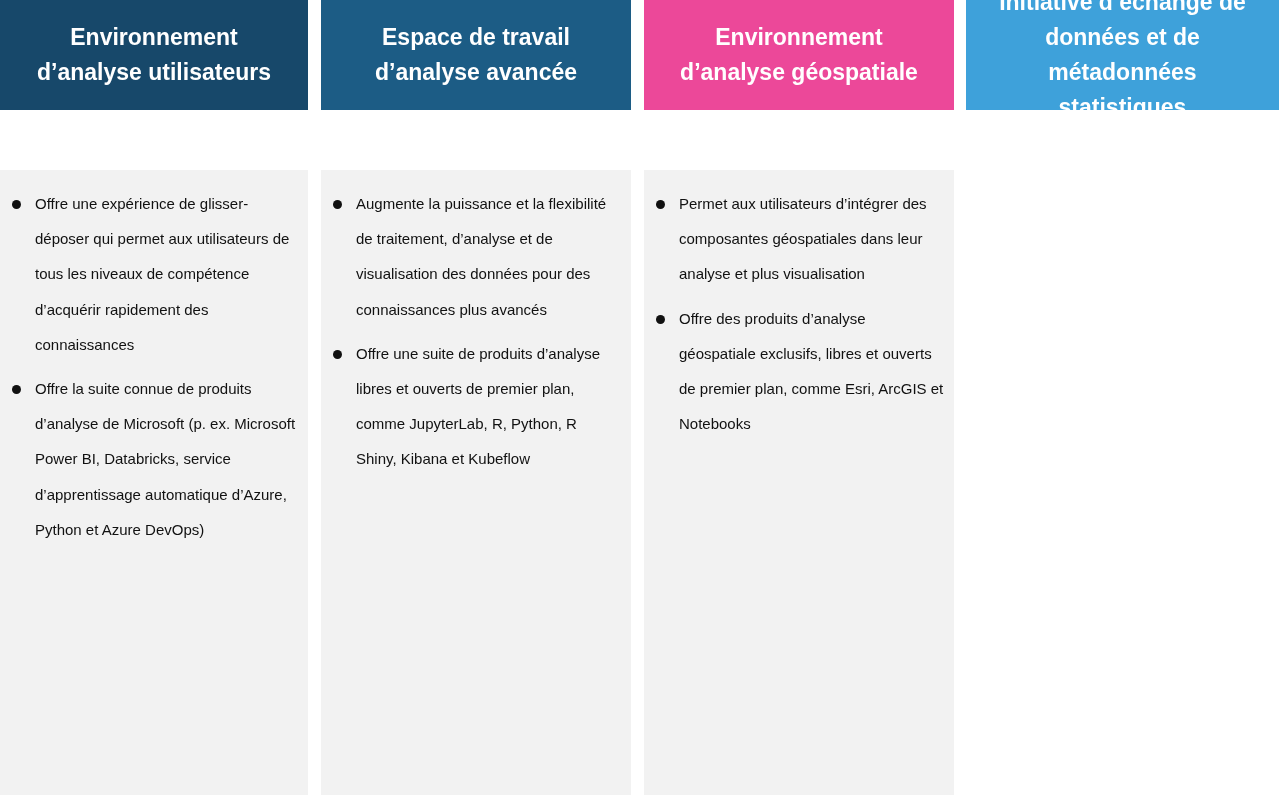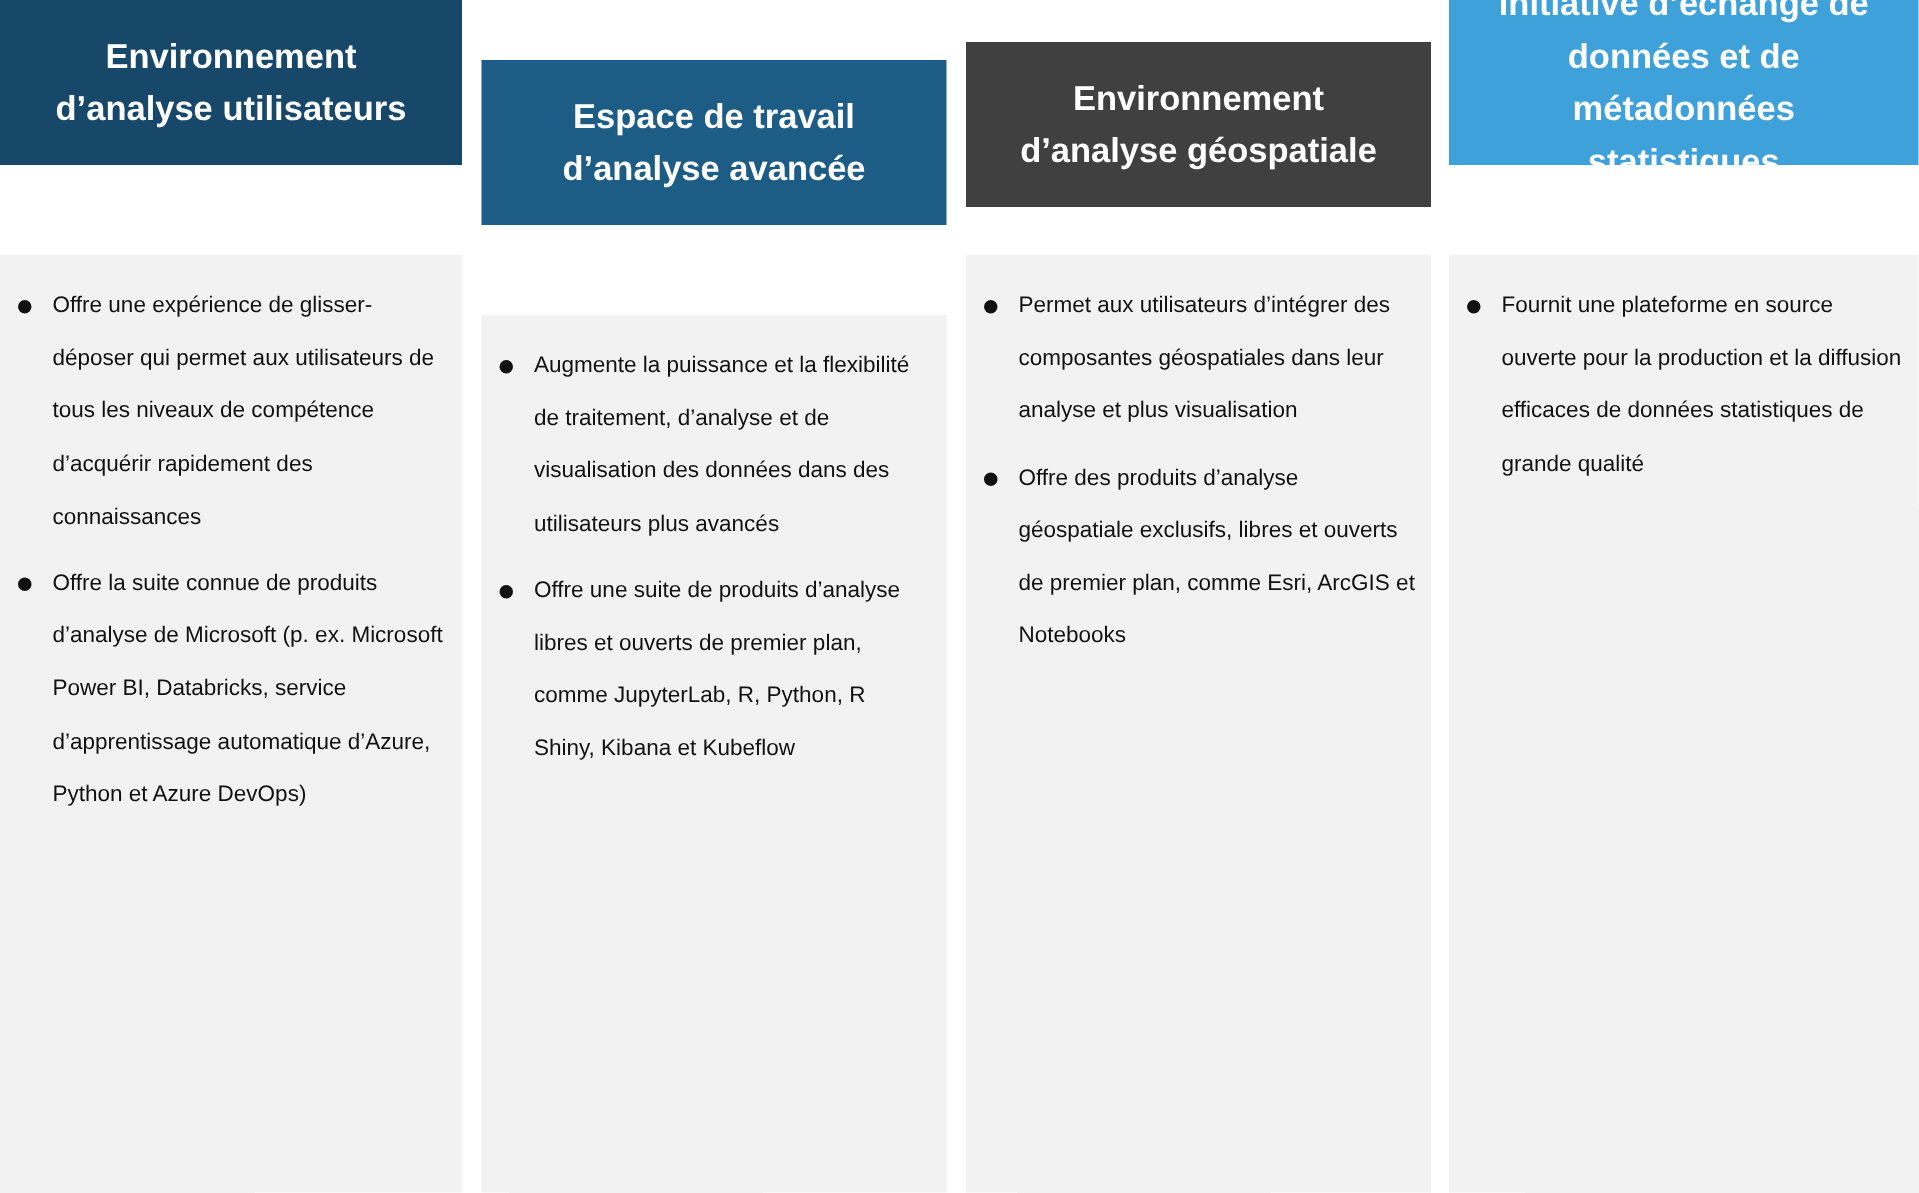--- a/index.html
+++ b/index.html
@@ -33,7 +33,7 @@
   </div>
 </div>
 
-<div class="col" style="left:321px;width:310px;margin-top:40px;">
+<div class="col" style="left:321px;width:310px;">
   <div class="header" style="background:#1c5c85;padding:0 45px;">
     <span>Espace de travail d’analyse avancée</span>
   </div>

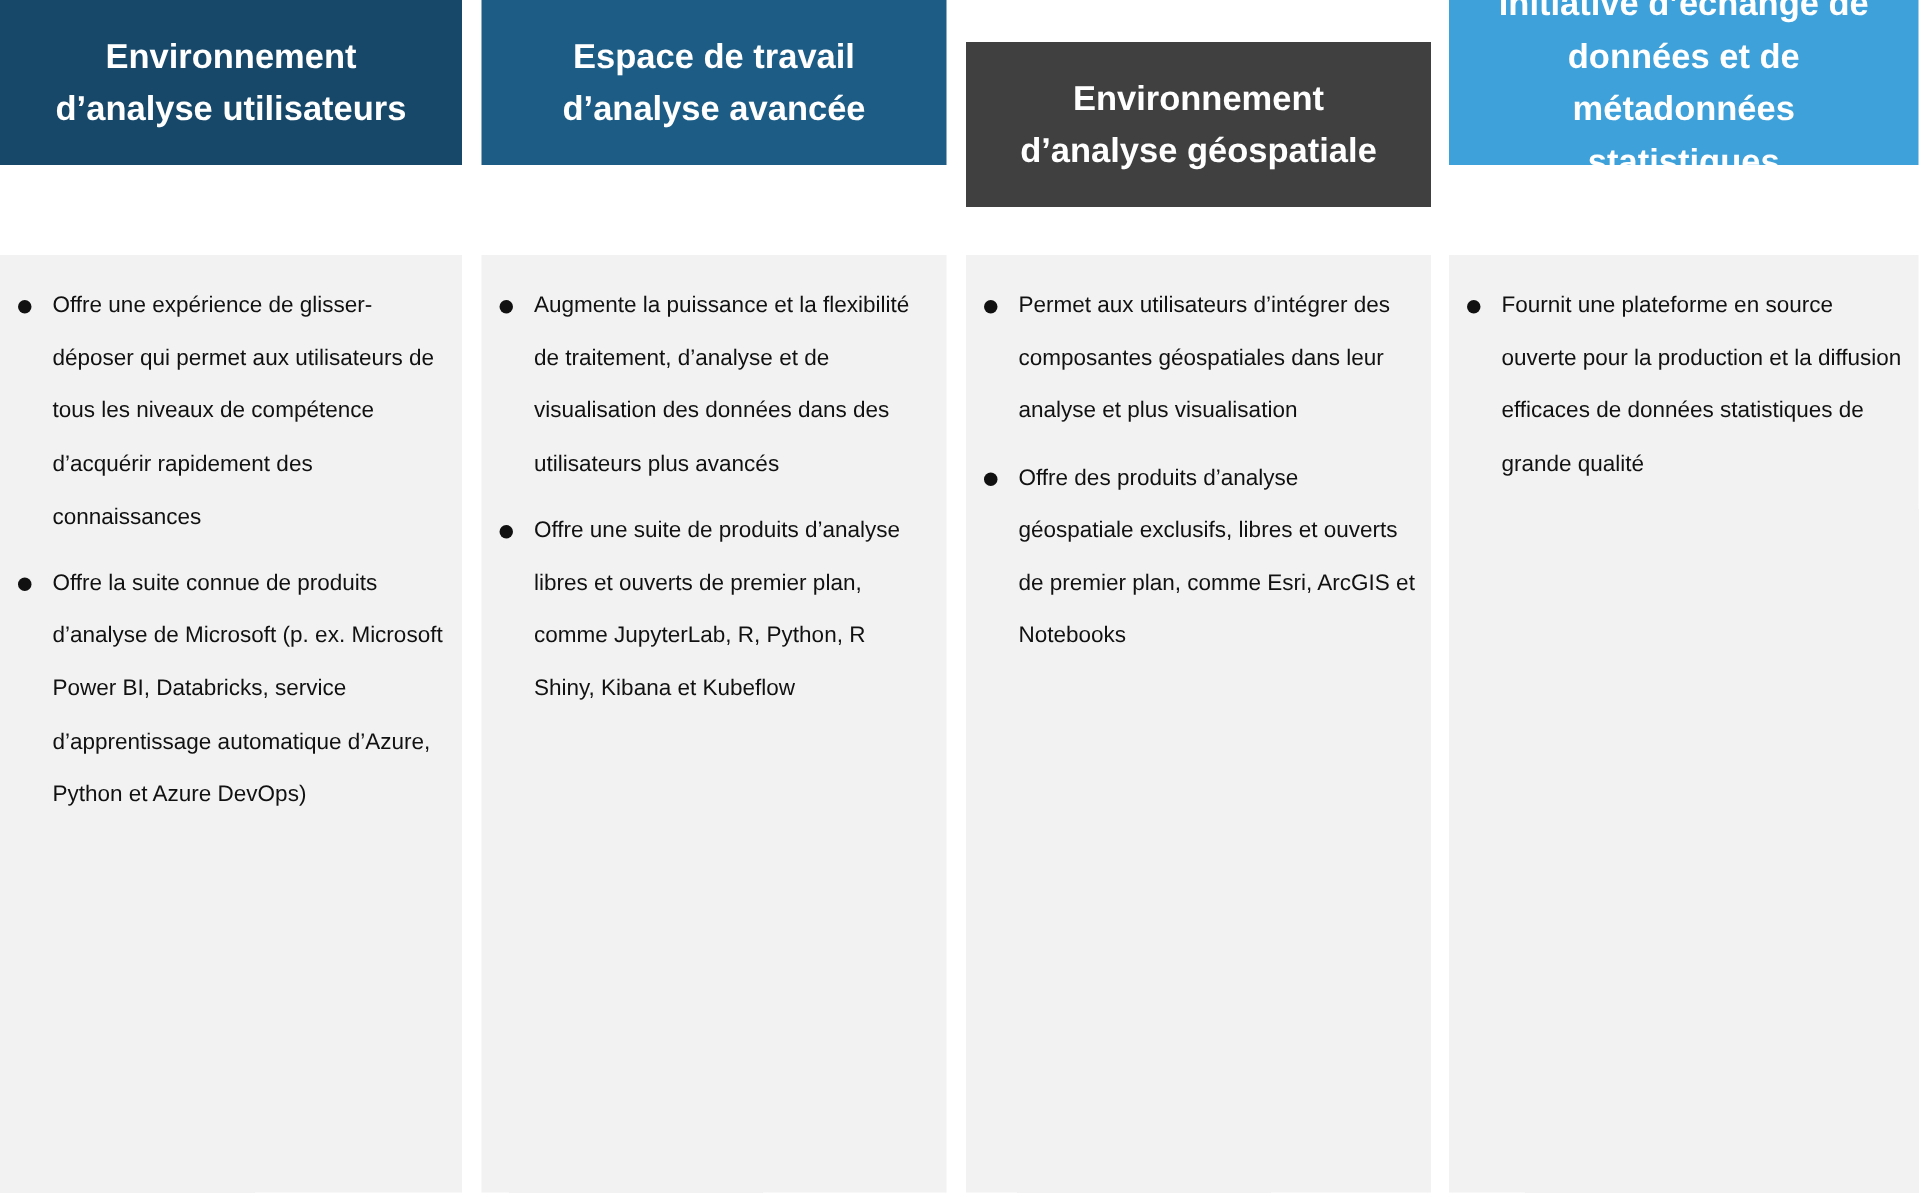--- a/index.html
+++ b/index.html
@@ -46,7 +46,7 @@
 </div>
 
 <div class="col" style="left:644px;width:310px;">
-  <div class="header" style="background:#404040;padding:0 25px;margin-top:28px;">
+  <div class="header" style="background:#ec4899;padding:0 25px;">
     <span>Environnement d’analyse géospatiale</span>
   </div>
   <div class="body">

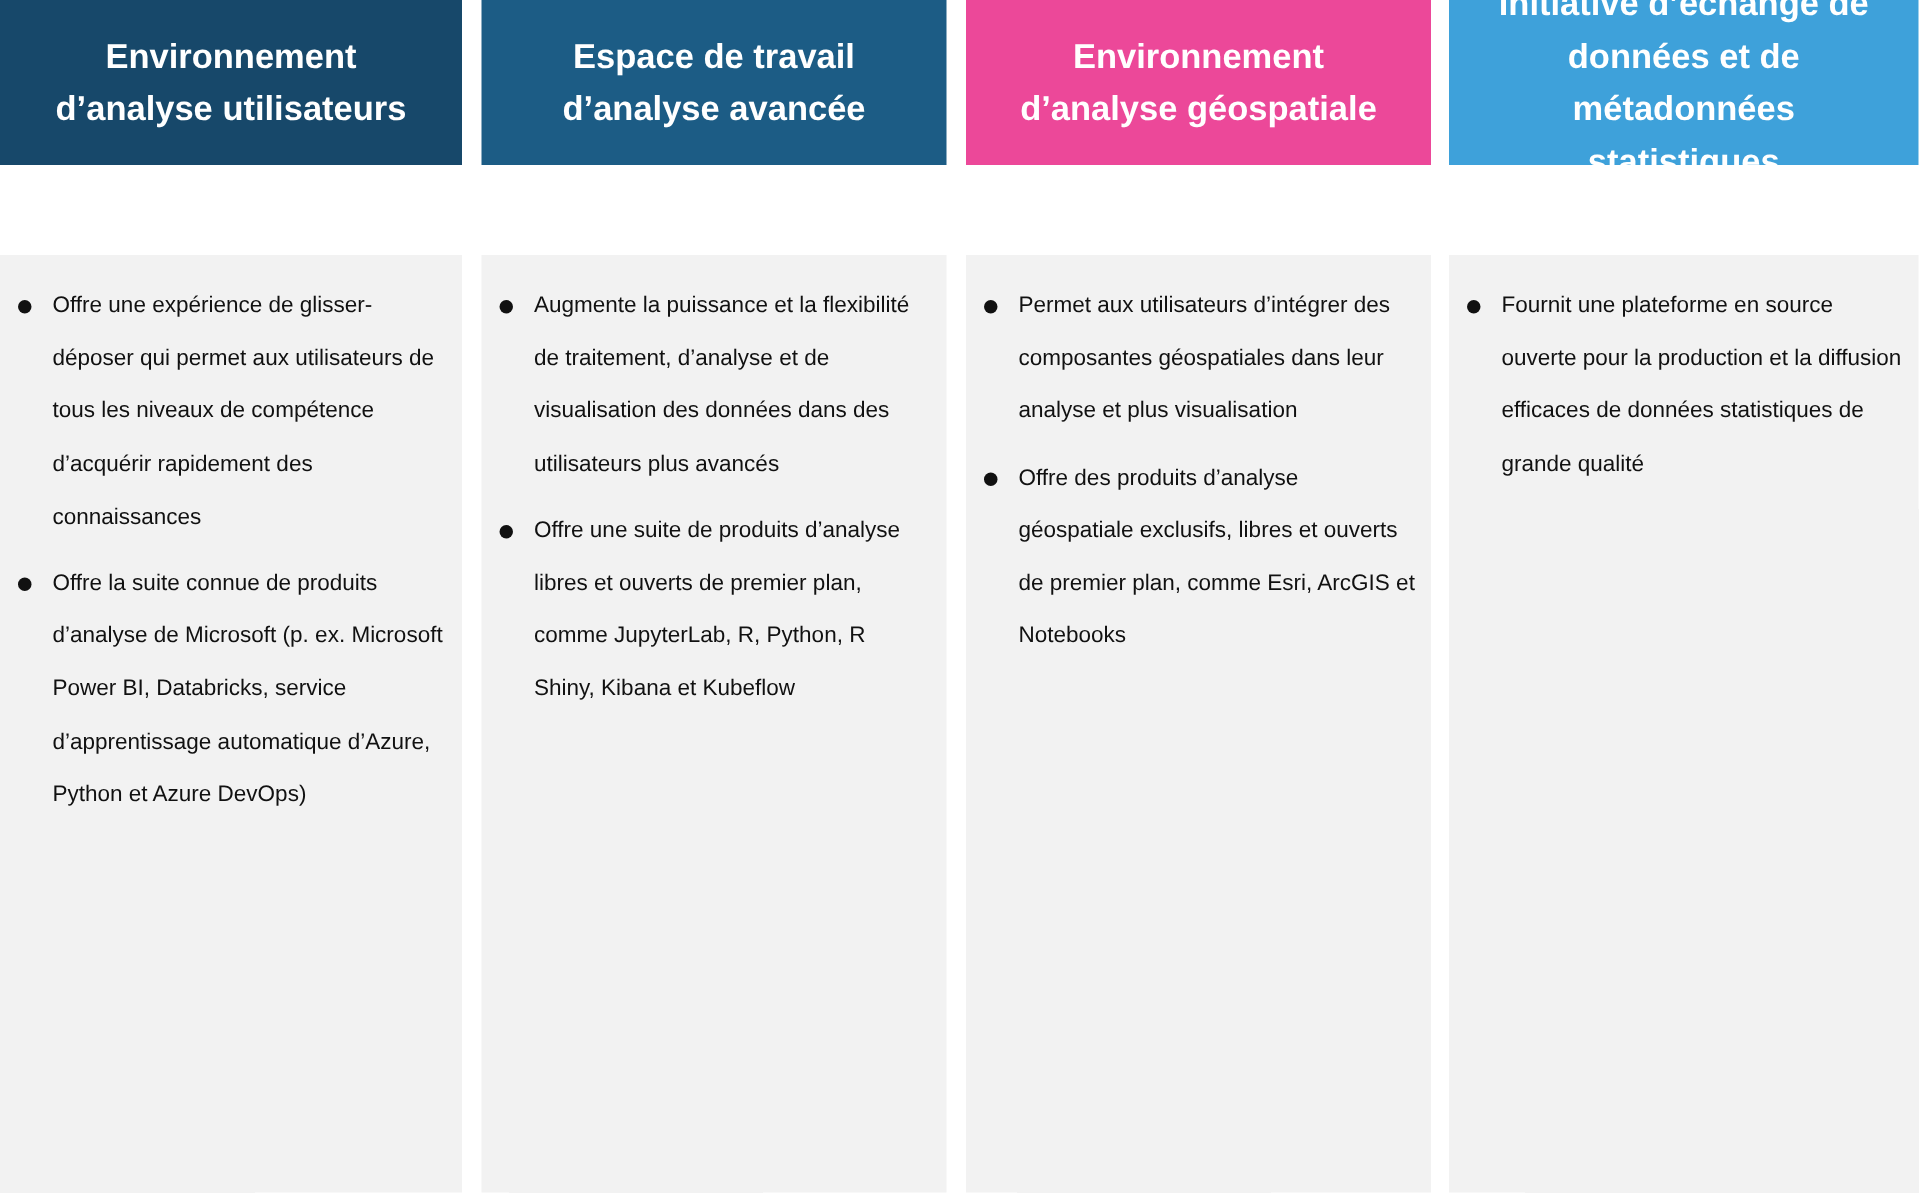--- a/index.html
+++ b/index.html
@@ -39,7 +39,7 @@
   </div>
   <div class="body">
     <ul>
-      <li>Augmente la puissance et la flexibilité de traitement, d’analyse et de visualisation des données dans des utilisateurs plus avancés</li>
+      <li>Augmente la puissance et la flexibilité de traitement, d’analyse et de visualisation des données pour des connaissances plus avancés</li>
       <li>Offre une suite de produits d’analyse libres et ouverts de premier plan, comme JupyterLab, R, Python, R Shiny, Kibana et Kubeflow</li>
     </ul>
   </div>

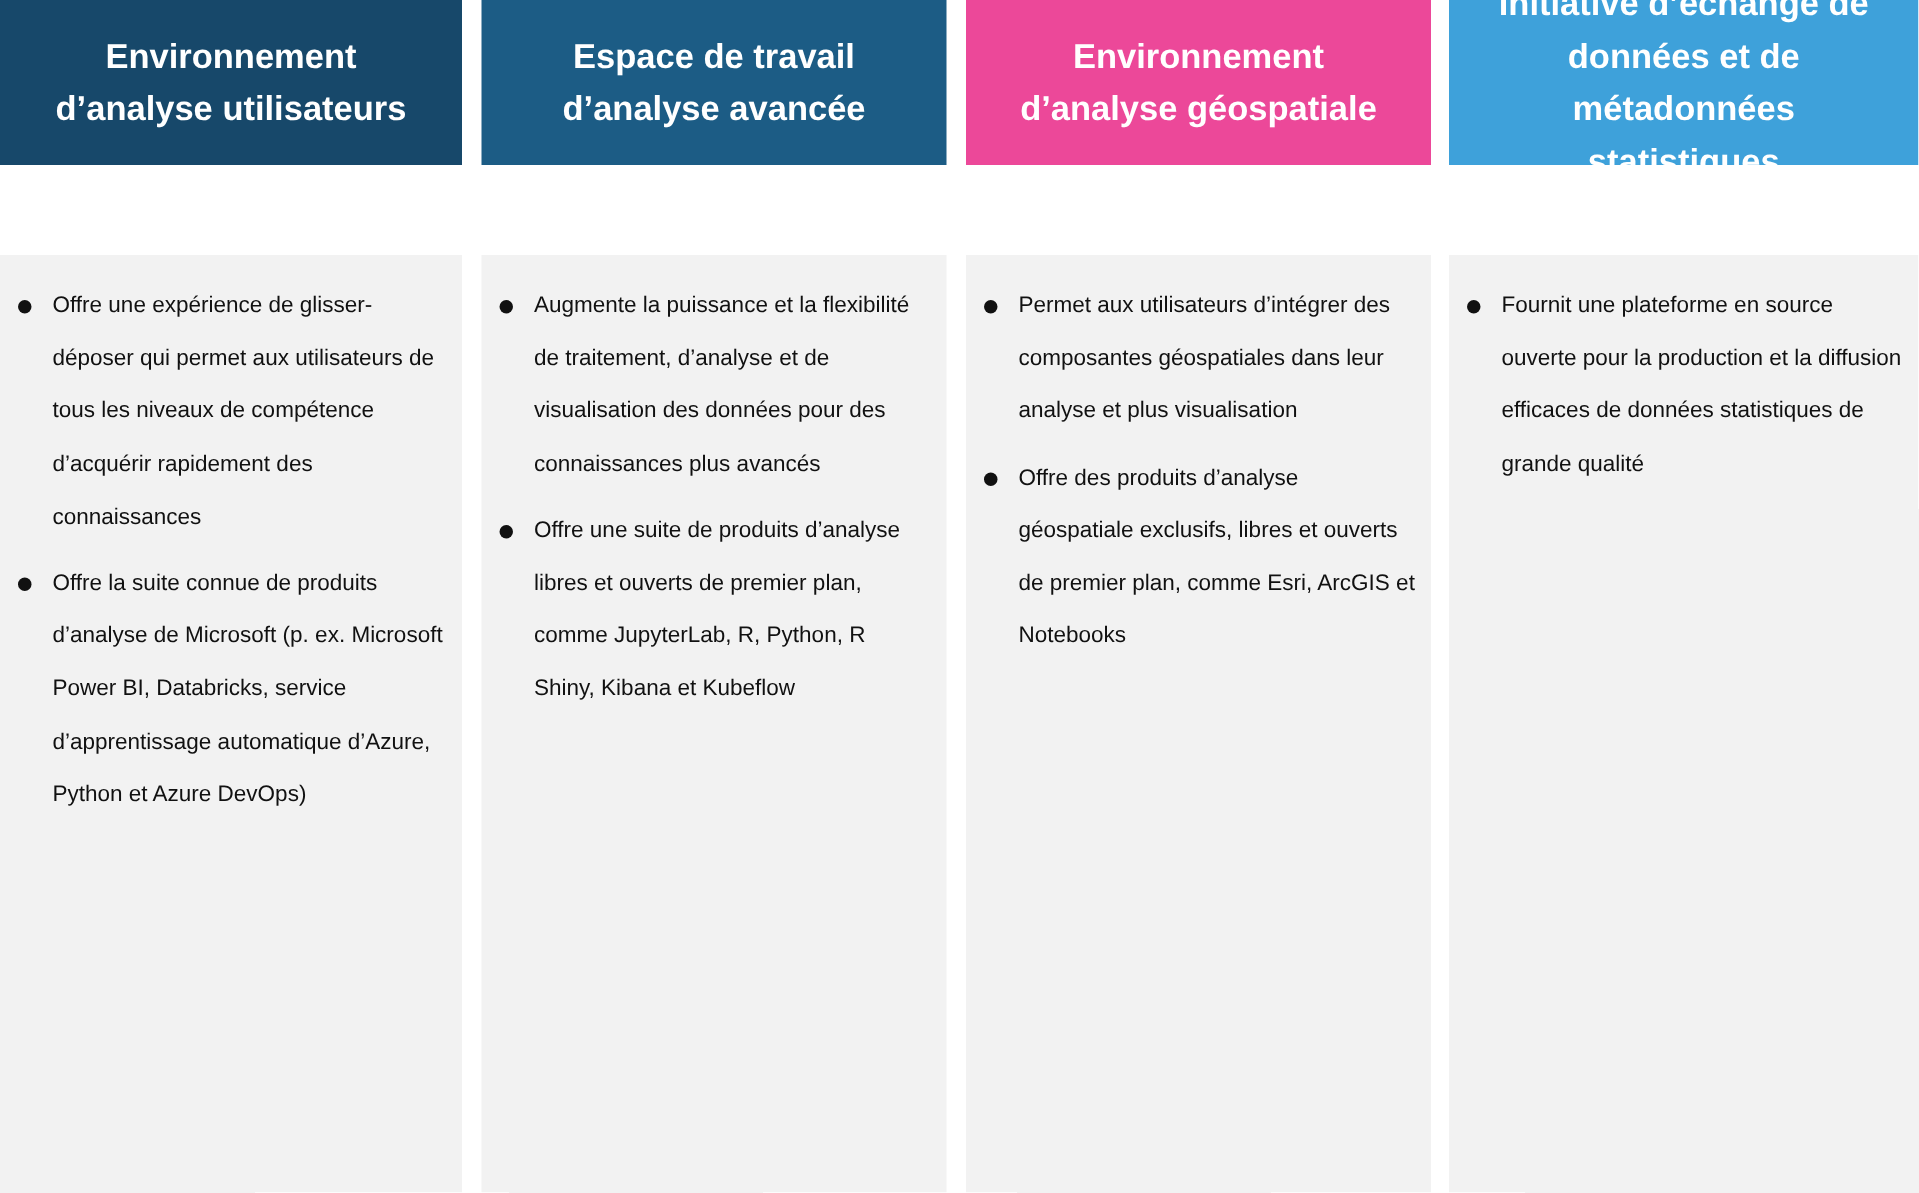--- a/index.html
+++ b/index.html
@@ -61,11 +61,6 @@
   <div class="header" style="background:#3ea1da;padding:0 16px;">
     <span>Initiative d’échange de données et de métadonnées statistiques</span>
   </div>
-  <div class="body">
-    <ul>
-      <li>Fournit une plateforme en source ouverte pour la production et la diffusion efficaces de données statistiques de grande qualité</li>
-    </ul>
-  </div>
 </div>
 
 </body></html>

